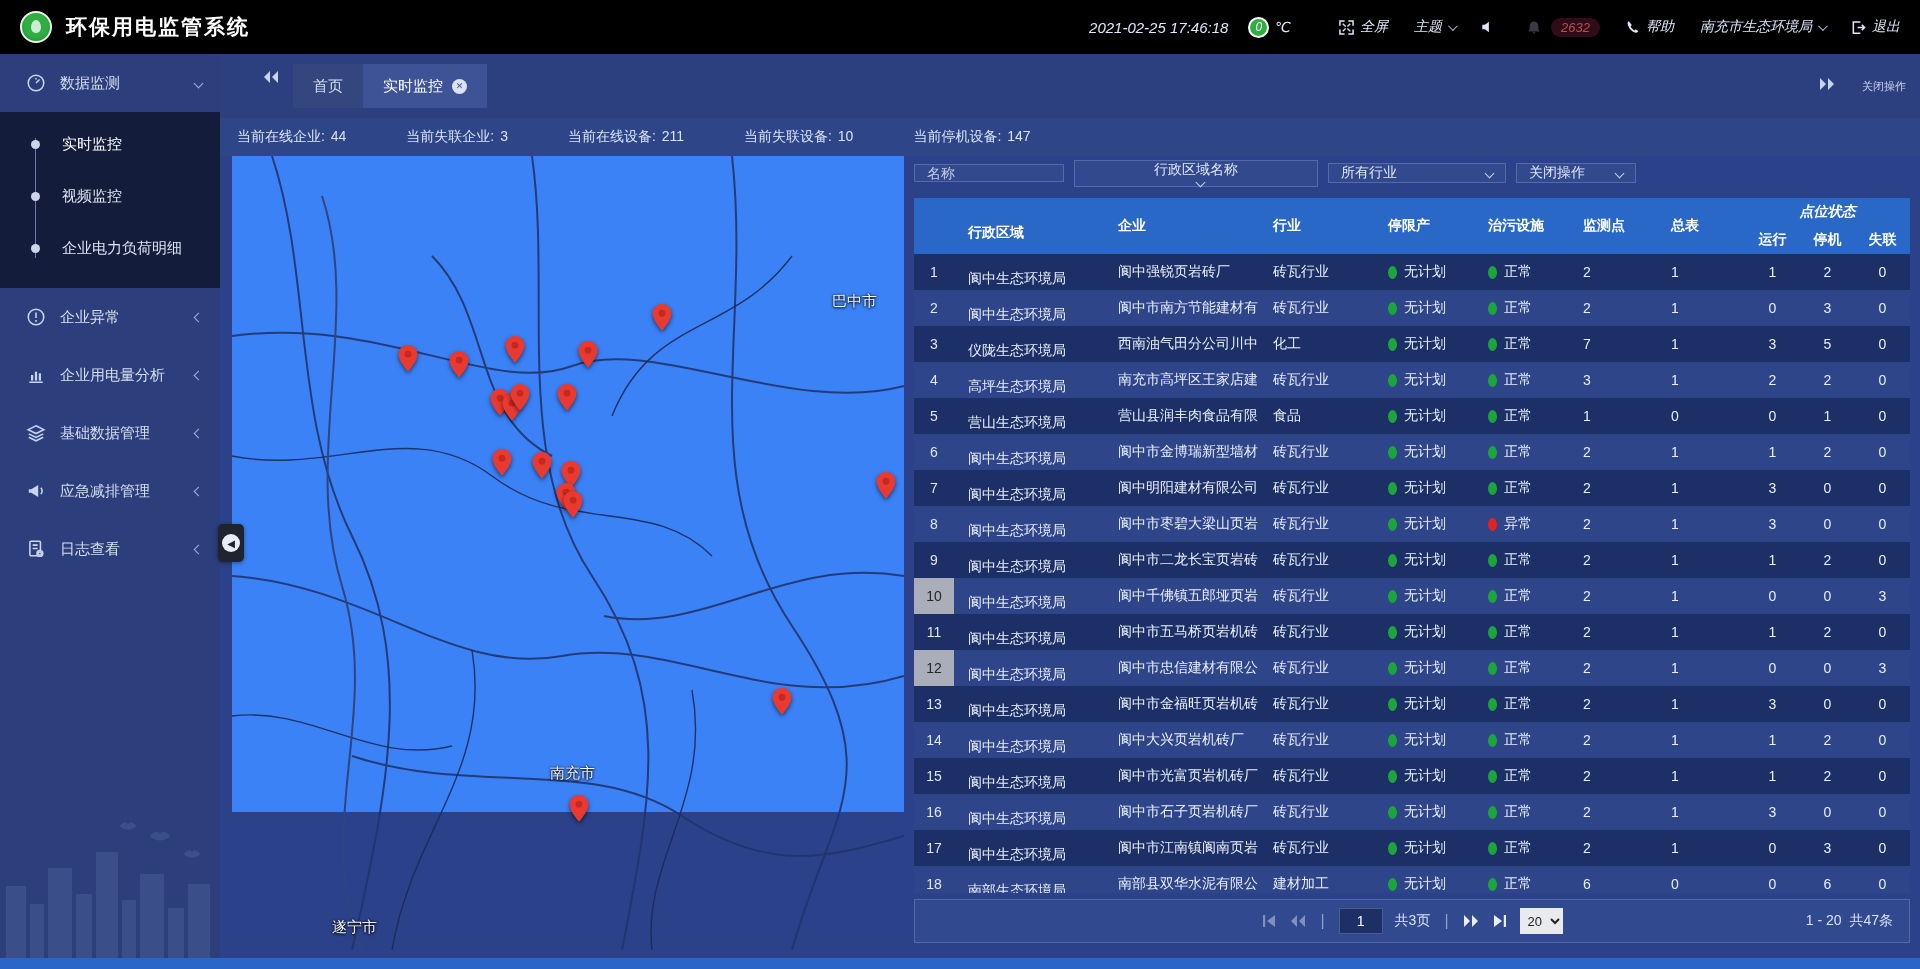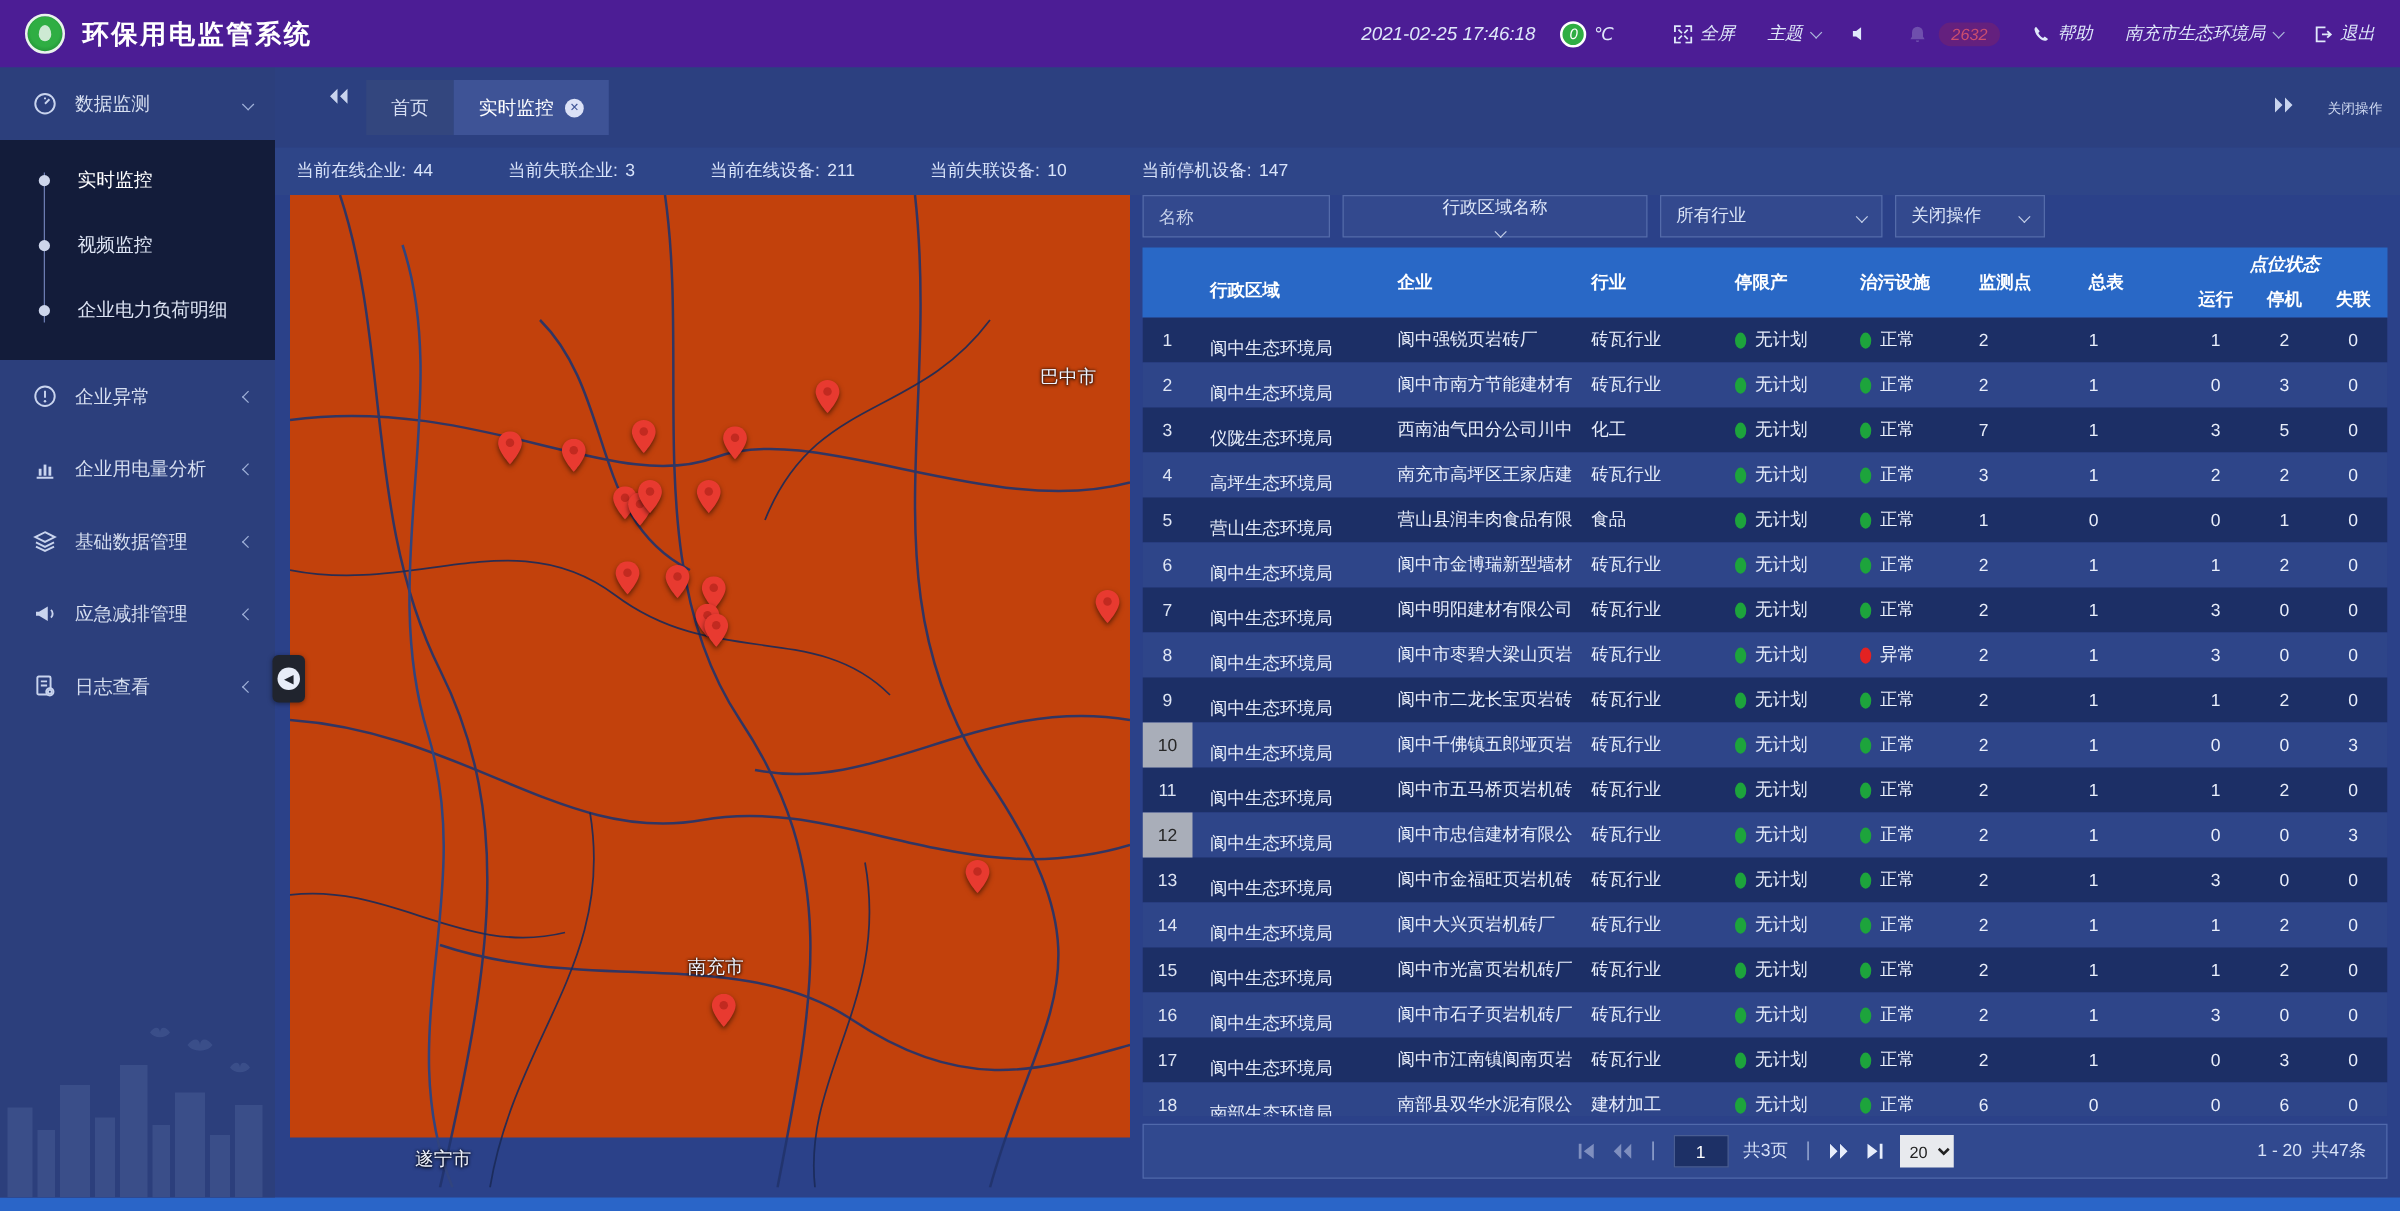--- a/index.html
+++ b/index.html
@@ -7,7 +7,7 @@
     font-family:"Liberation Sans","DejaVu Sans",sans-serif; background:#2b4189; }
 
   
-  .topbar { height:54px; background:#4c1d95; display:flex; align-items:center;
+  .topbar { height:54px; background:#000000; display:flex; align-items:center;
     padding:0 20px; color:#e6edfb; }
   .logo { width:32px; height:32px; border-radius:50%; background:radial-gradient(circle at 50% 45%, #2fae43 0 55%, #157a2a 100%);
     border:2px solid #e9f4ec; margin-right:14px; position:relative; flex:none; }

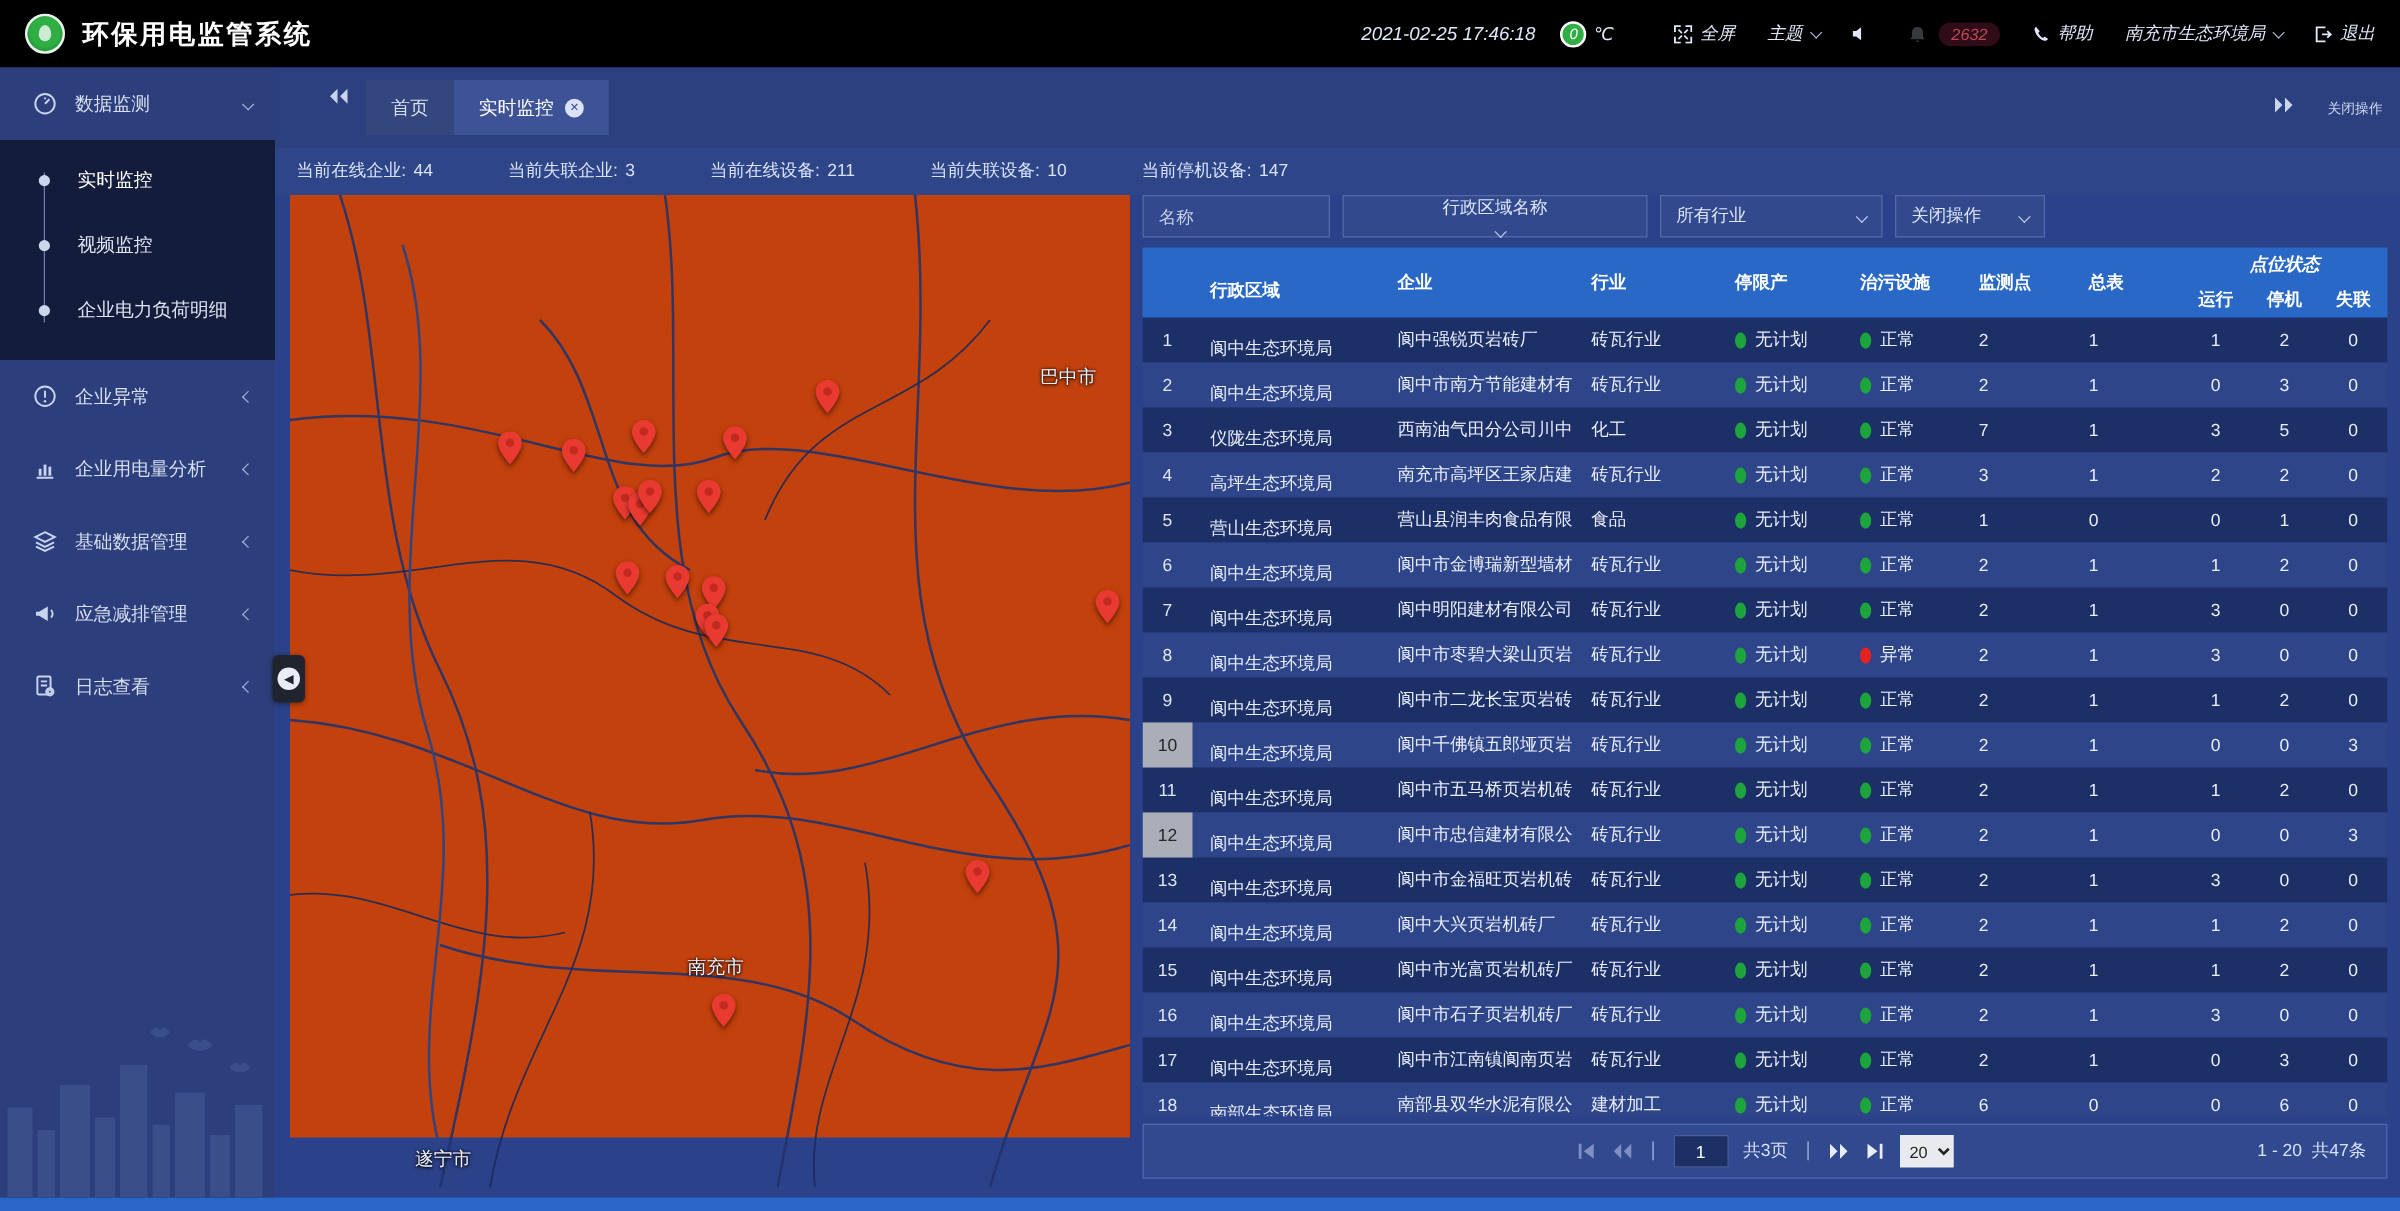--- a/index.html
+++ b/index.html
@@ -83,7 +83,7 @@
 
   
   .right { flex:1; display:flex; flex-direction:column; min-width:0; }
-  .filters { display:flex; gap:10px; height:34px; margin-bottom:8px; }
+  .filters { display:flex; gap:10px; height:34px; margin-bottom:8px;align-items:center; }
   .f-box { background:#33498e; border:1px solid rgba(140,162,215,.38); color:#dde6f8;
     font-size:14px; display:flex; align-items:center; padding:0 12px; }
   .f-box.select { justify-content:space-between; cursor:pointer; }

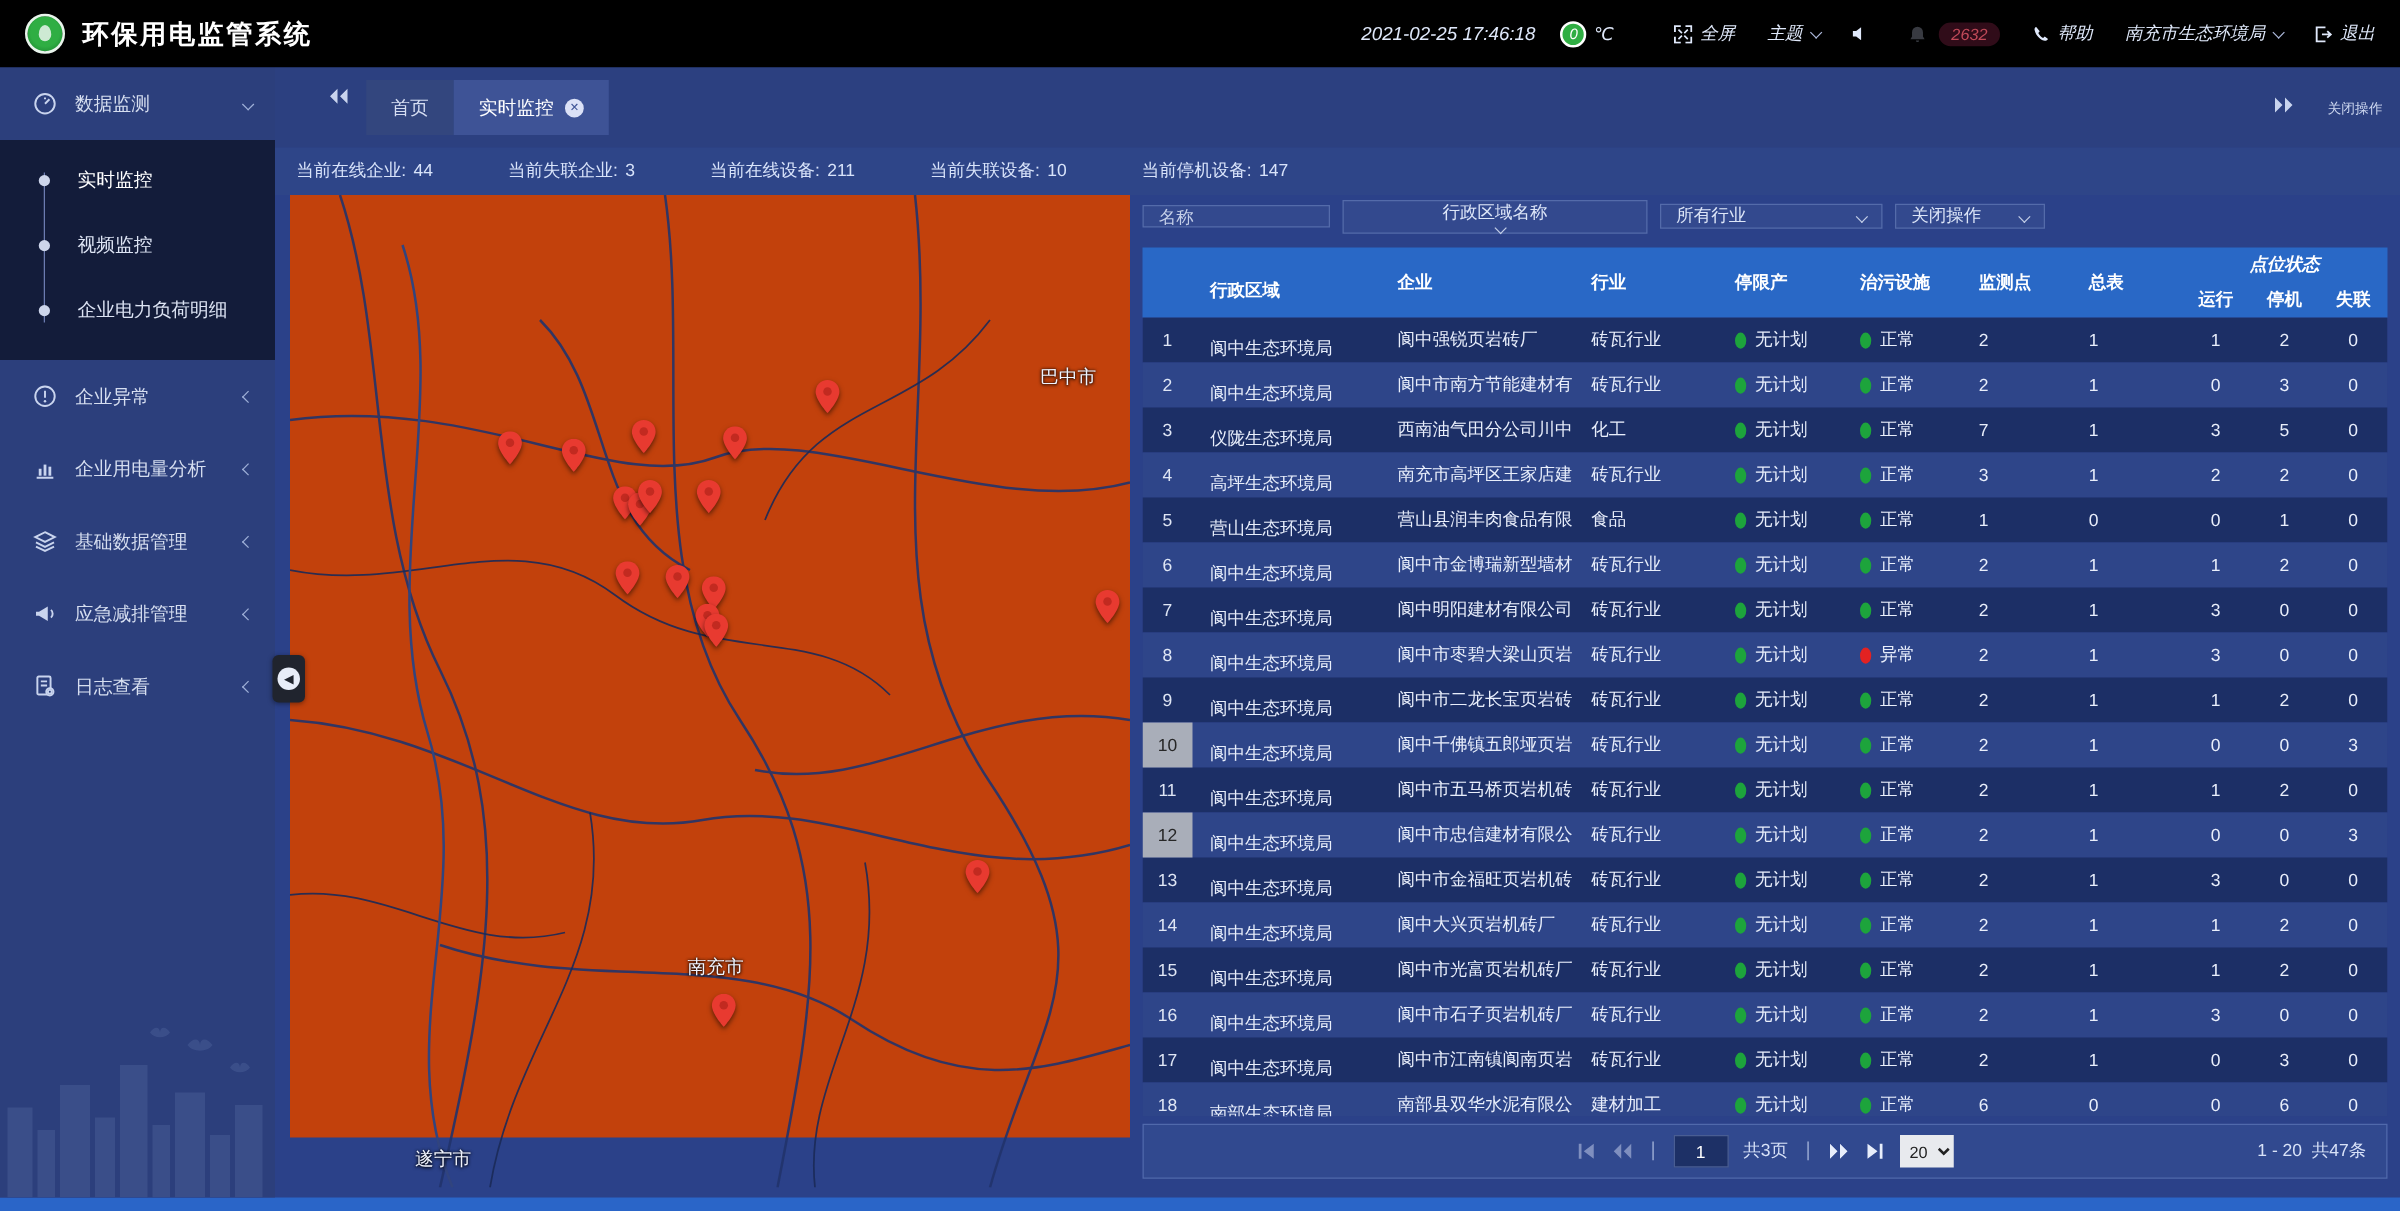--- a/index.html
+++ b/index.html
@@ -71,7 +71,7 @@
   .main { flex:1; display:flex; padding:0 10px 0 12px; gap:10px; min-height:0; }
 
   
-  .map { width:672px; height:754px; background:#c2410c; position:relative; flex:none;text-align:center; }
+  .map { width:672px; height:656px; background:#3b82f6; position:relative; flex:none;text-align:center; }
   .map svg.roads { position:absolute; inset:0; }
   .city-label { position:absolute; color:#f0f4ff; font-size:15px; text-shadow:0 1px 3px #000, 0 0 2px #000; white-space:nowrap; }
   .pin { position:absolute; width:20px; height:27px; filter:drop-shadow(0 2px 2px rgba(0,0,0,.55)); cursor:pointer; }

